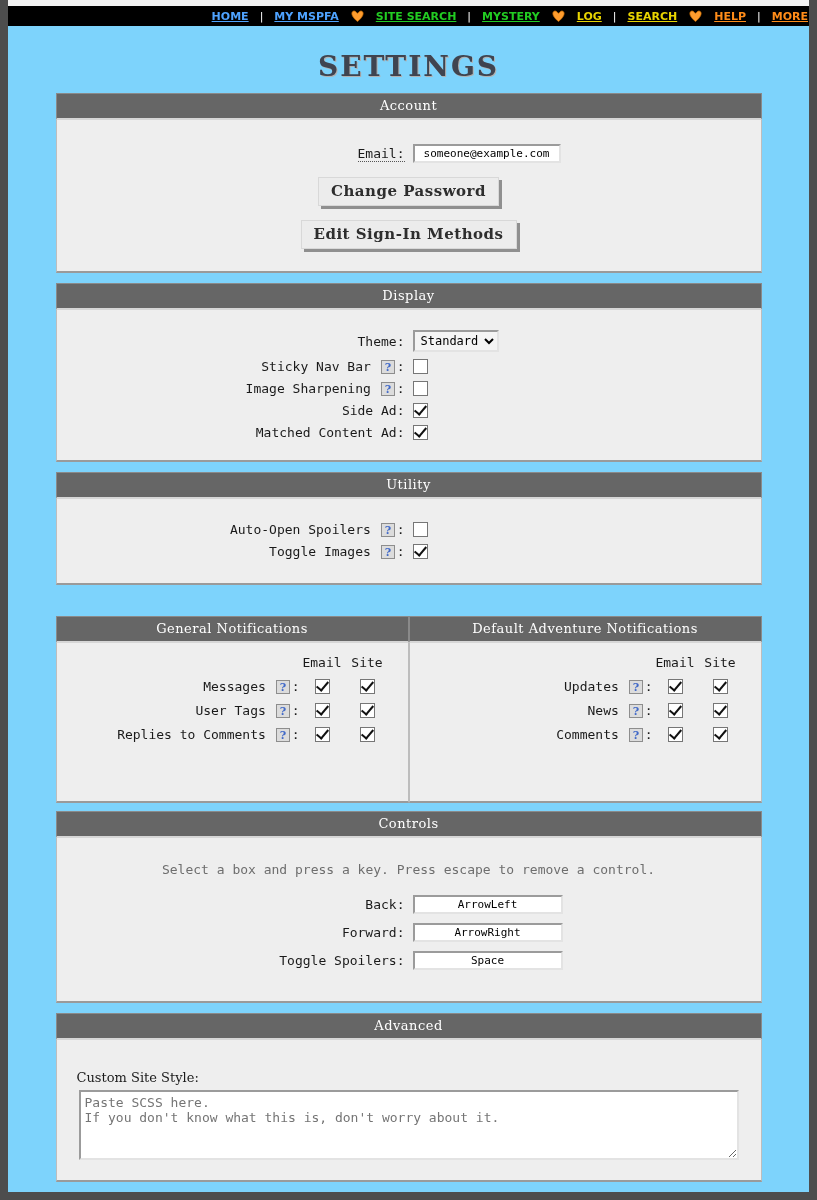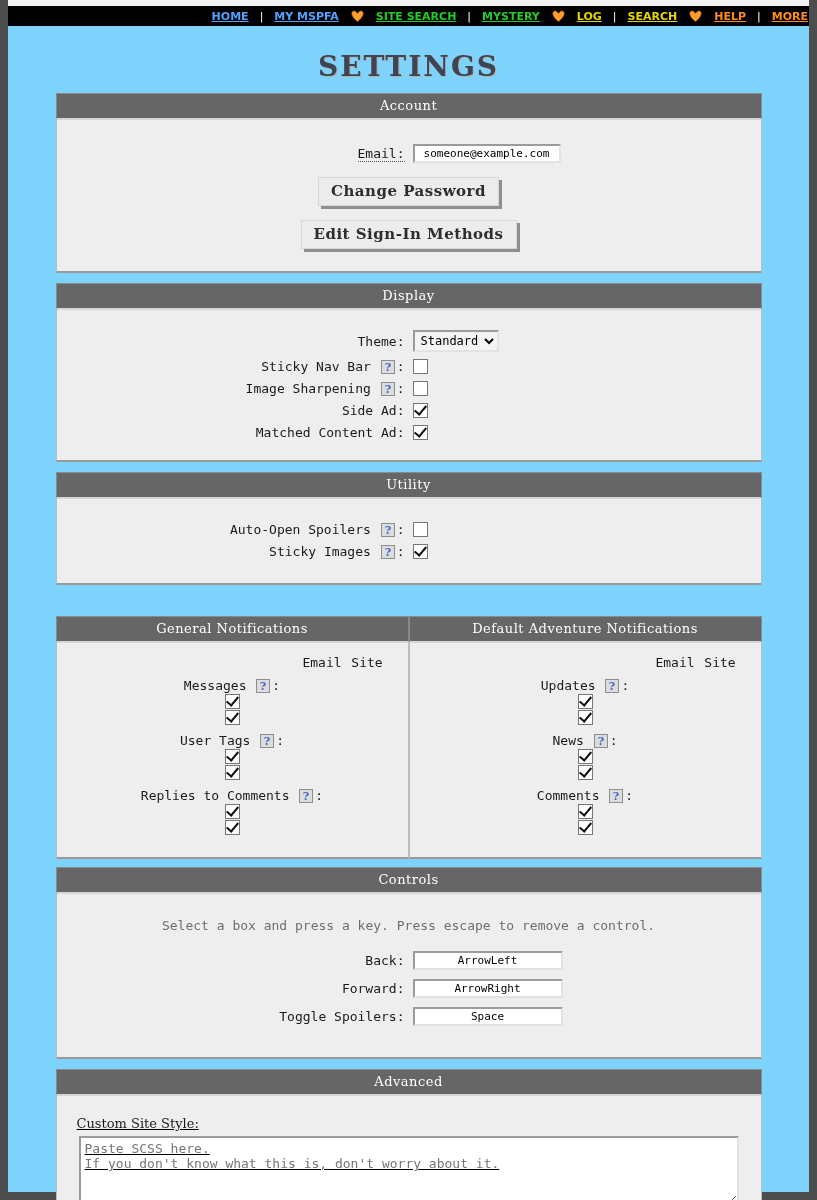--- a/index.html
+++ b/index.html
@@ -367,7 +367,7 @@
           </span>
         </div>
         <div class="row">
-          <span class="lbl-col"><span>Sticky Images</span>
+          <span class="lbl-col"><span>Toggle Images</span>
             <span class="help">
               <svg width="14" height="14" viewBox="0 0 14 14">
                   <rect x="0.5" y="0.5" width="13" height="13" fill="#dcdcdc" stroke="#8d8d8d"></rect>

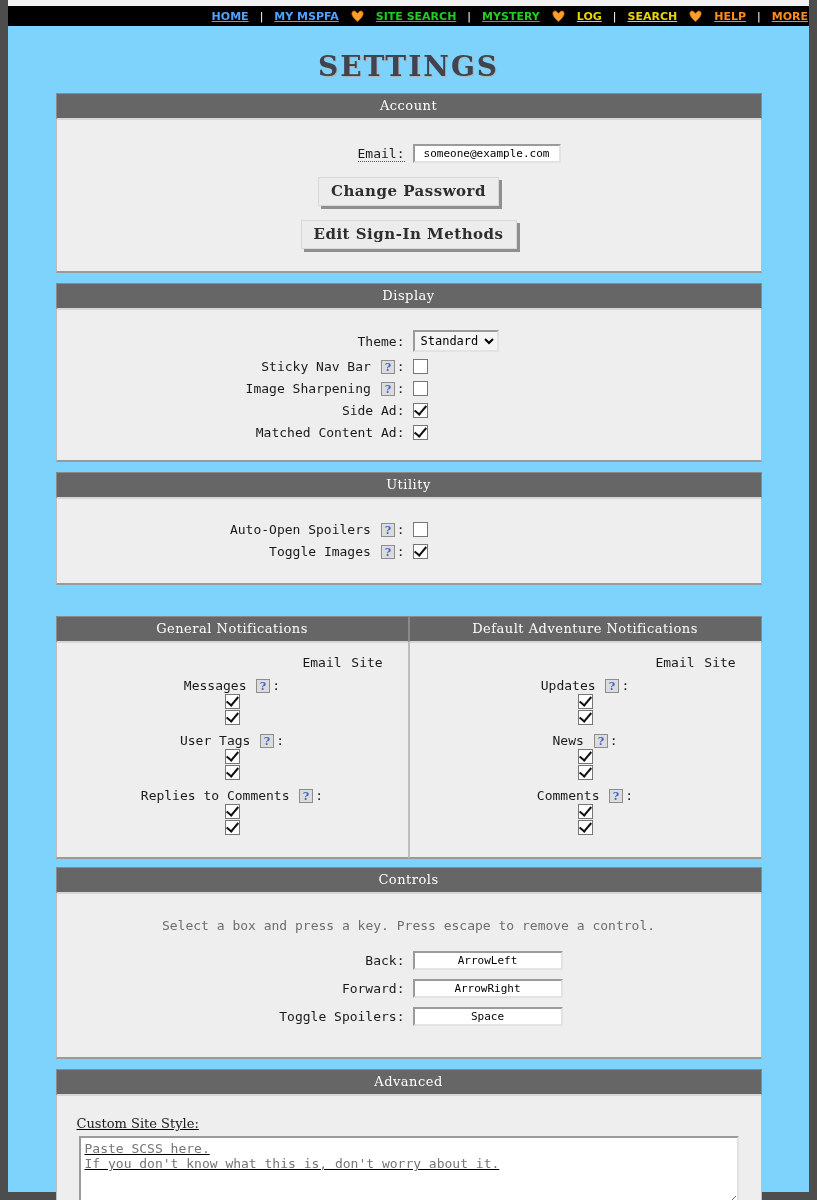--- a/index.html
+++ b/index.html
@@ -197,7 +197,7 @@
   }
   .notif-row {
     display: flex; justify-content: flex-end; align-items: center;
-    font-size: 13px; margin: 8px 0; color: #1a1a1a; flex-direction: column;
+    font-size: 13px; margin: 8px 0; color: #1a1a1a;
   }
   .nlbl { text-align: right; white-space: nowrap; }
   .ncell { width: 45px; text-align: center; }

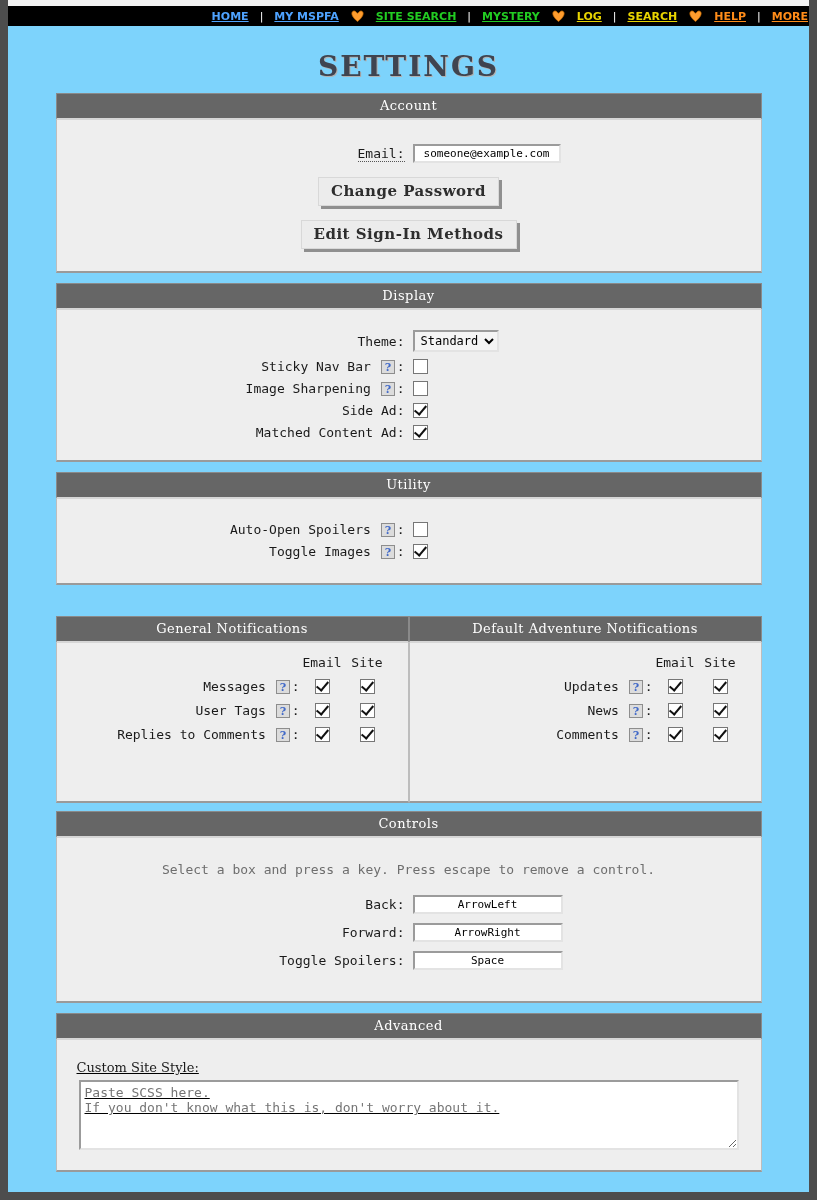--- a/index.html
+++ b/index.html
@@ -510,7 +510,7 @@
 
     <div class="section">
       <div class="sec-head">Advanced</div>
-      <div class="sec-body" style="padding:16px 0 20px 0;text-decoration:underline;">
+      <div class="sec-body" style="padding:26px 0 20px 0;">
         <div class="adv-label">Custom Site Style:</div>
         <textarea class="scss" placeholder="Paste SCSS here.
 If you don't know what this is, don't worry about it." style=""></textarea>

